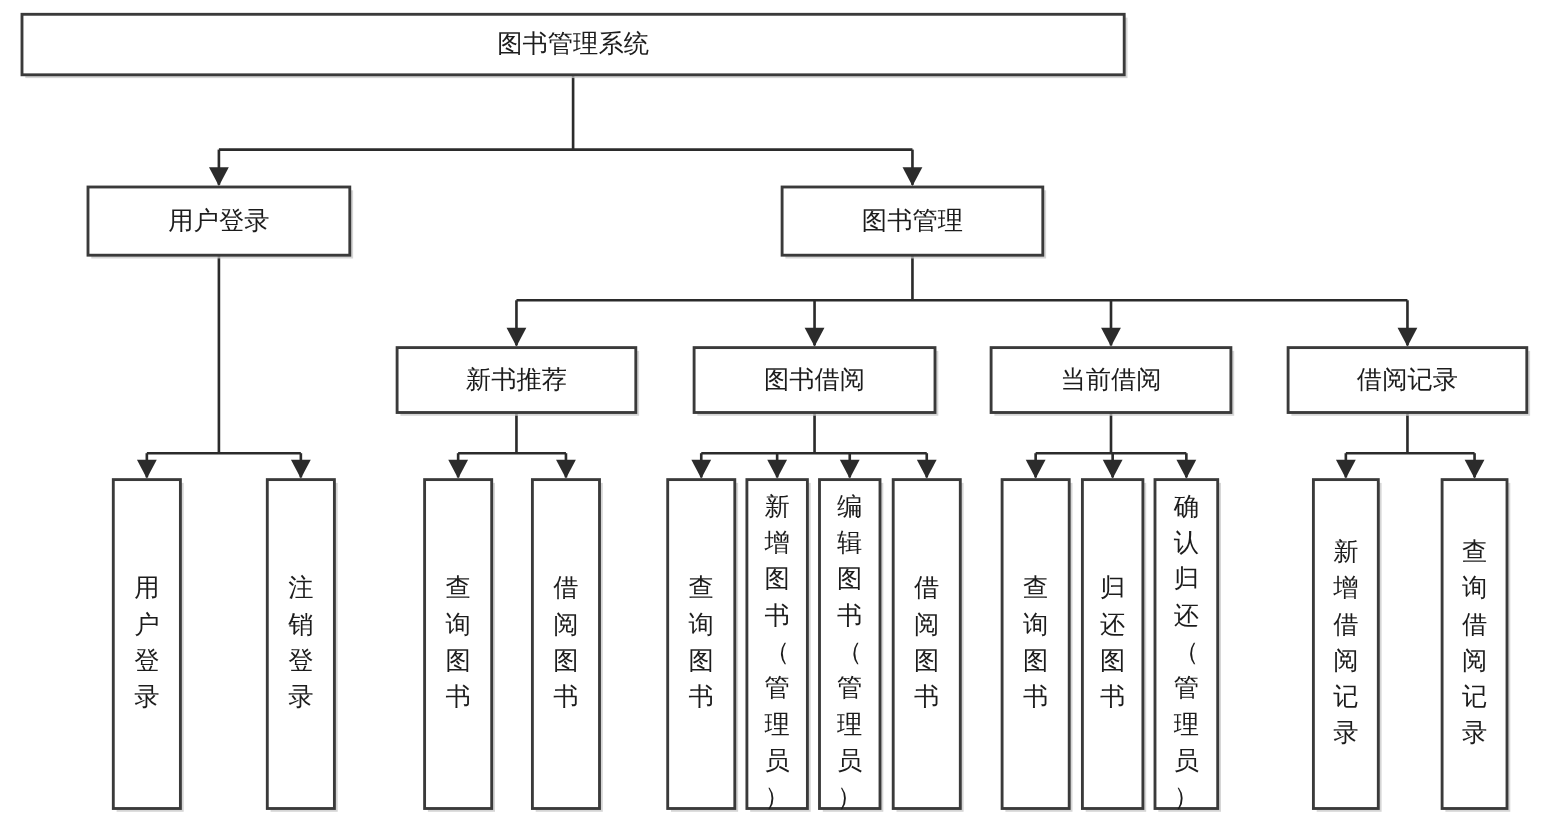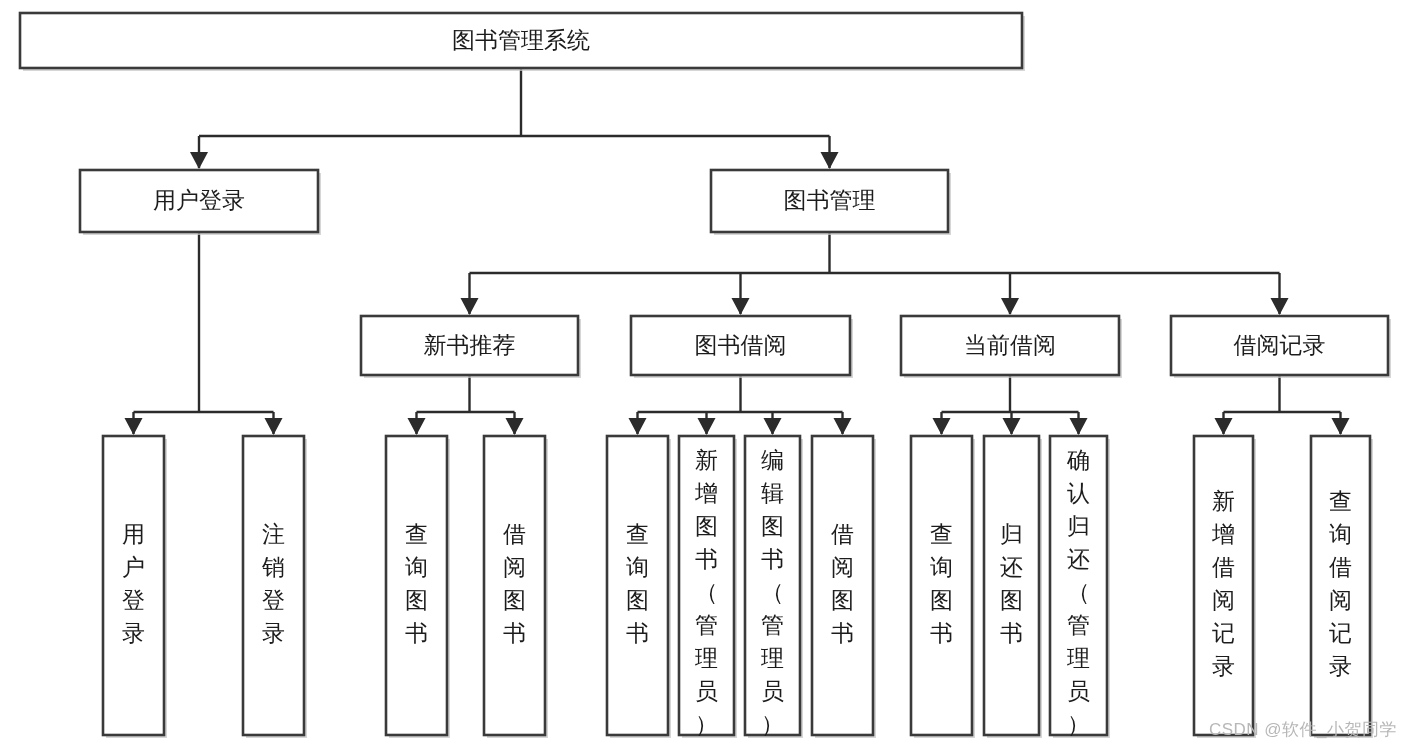--- a/index.html
+++ b/index.html
@@ -232,7 +232,6 @@
         <text x="1340.5" y="503" class="node-label-v"><tspan x="1340.5" dy="0">查</tspan><tspan x="1340.5" dy="33">询</tspan><tspan x="1340.5" dy="33">借</tspan><tspan x="1340.5" dy="33">阅</tspan><tspan x="1340.5" dy="33">记</tspan><tspan x="1340.5" dy="33">录</tspan></text>
       </g>
     </svg>
-  <div class="watermark">CSDN @软件_小贺同学</div>
 </div>
 
 </body></html>

